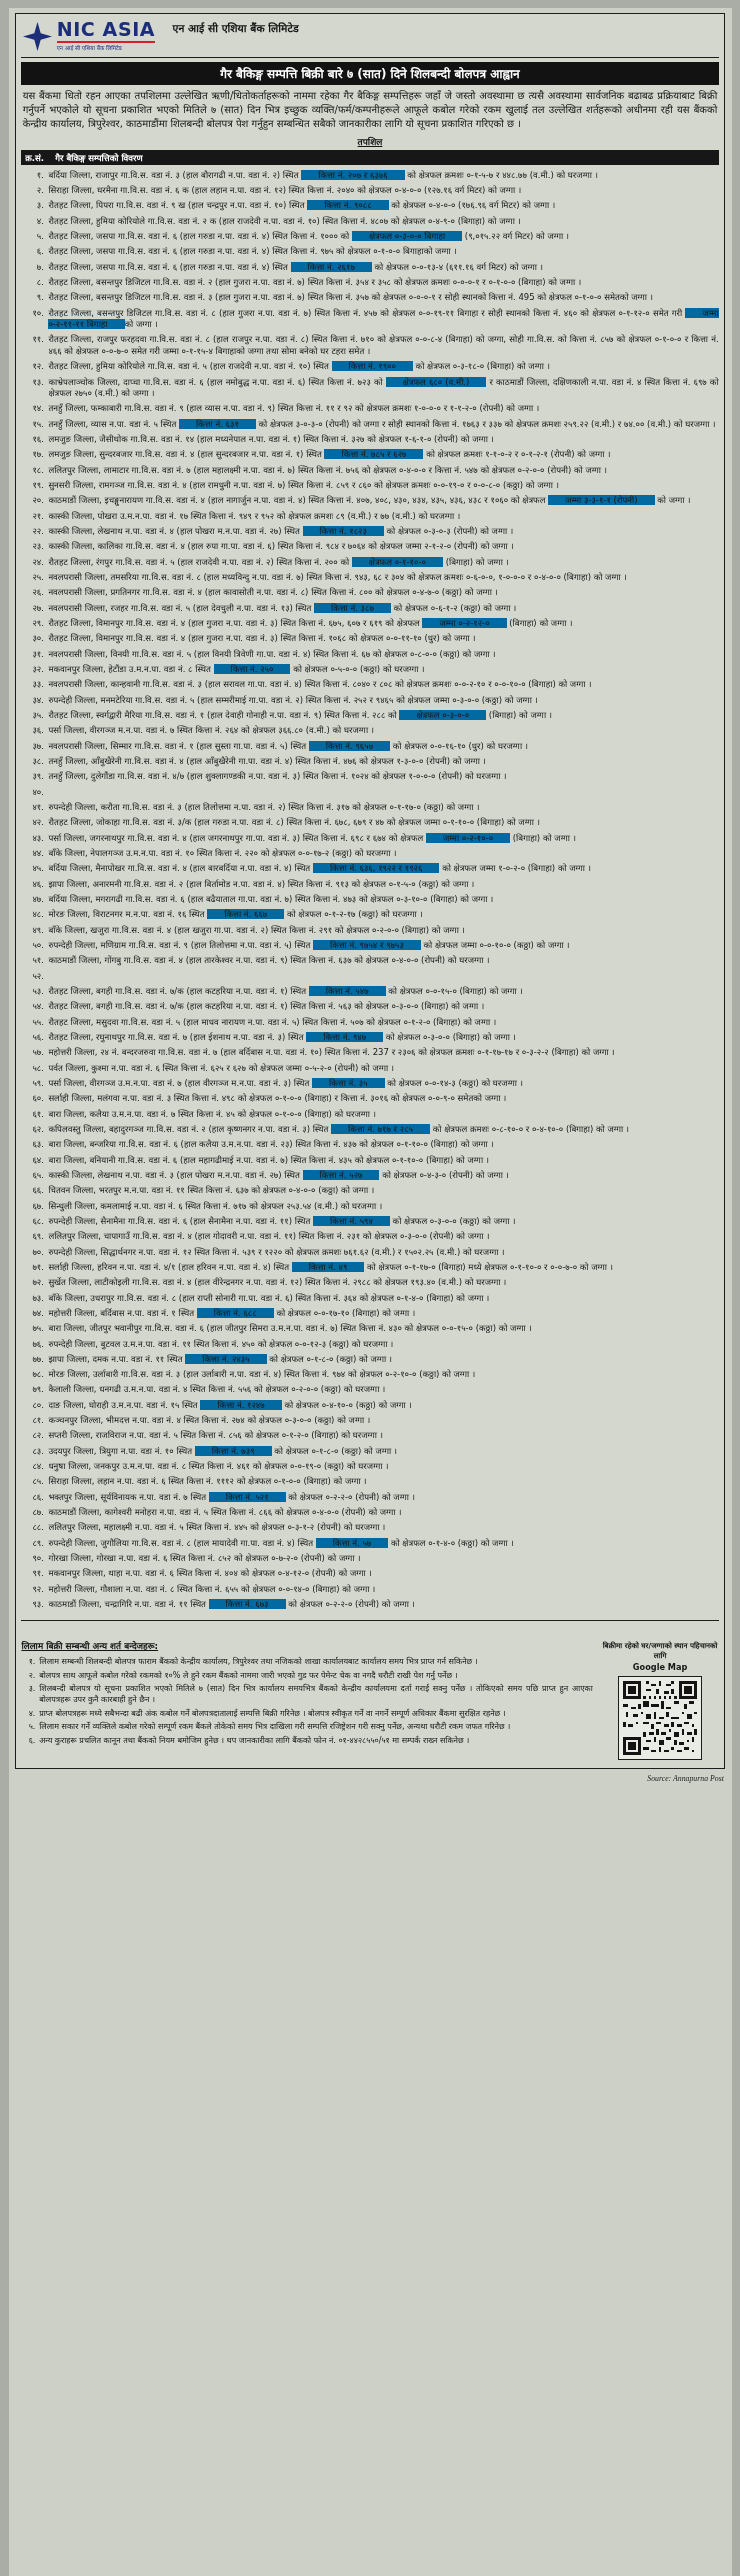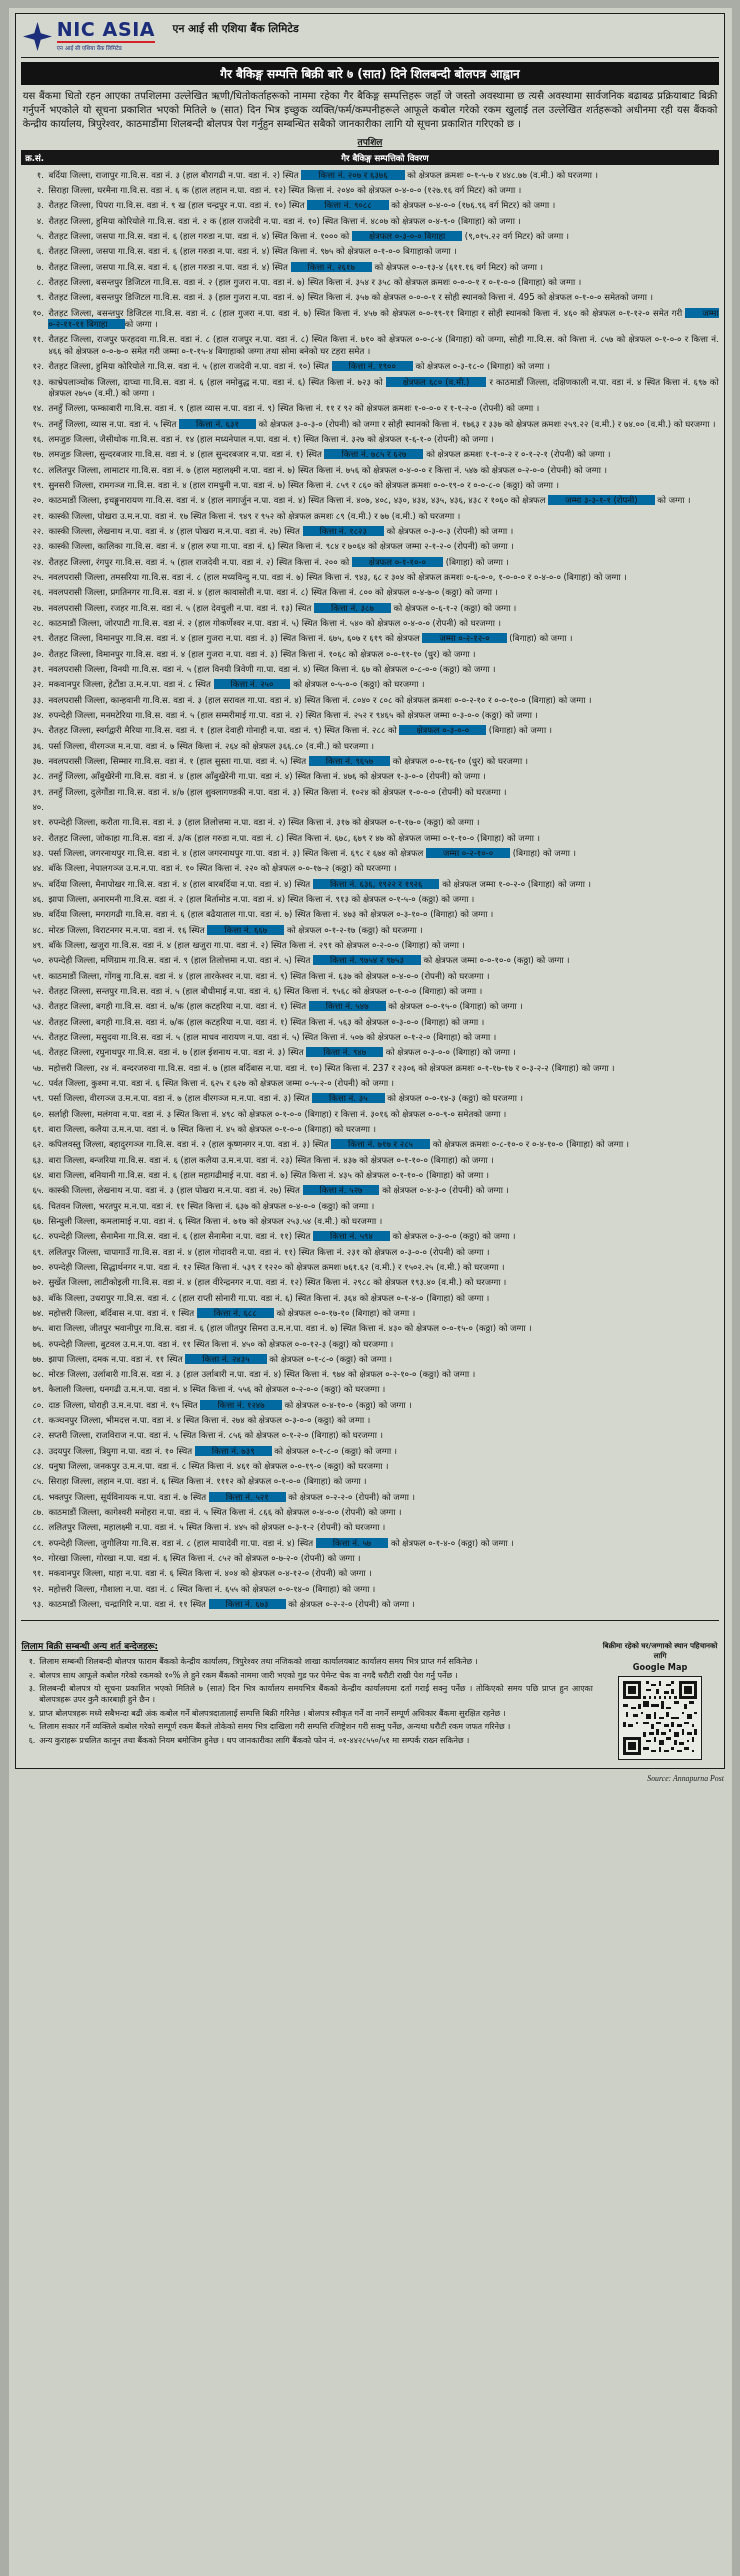--- a/index.html
+++ b/index.html
@@ -30,7 +30,7 @@
   
   .thead { display:flex; background:#171717; color:#fff; font-weight:bold; font-size:8.5px; padding:1.9px 3.8px; align-items:center; }
   .thead .sn { width:30px; flex-shrink:0; }
-  .thead .details { flex:1; text-align:center; }
+  .thead .details { flex:1; }
   .rows { padding:2.5px 0 1.3px; }
   .row { display:flex; font-size:8.5px; line-height:1.36; padding:1.9px 0; }
   .row .num { width:22.6px; flex-shrink:0; text-align:right; padding-right:4.4px; }

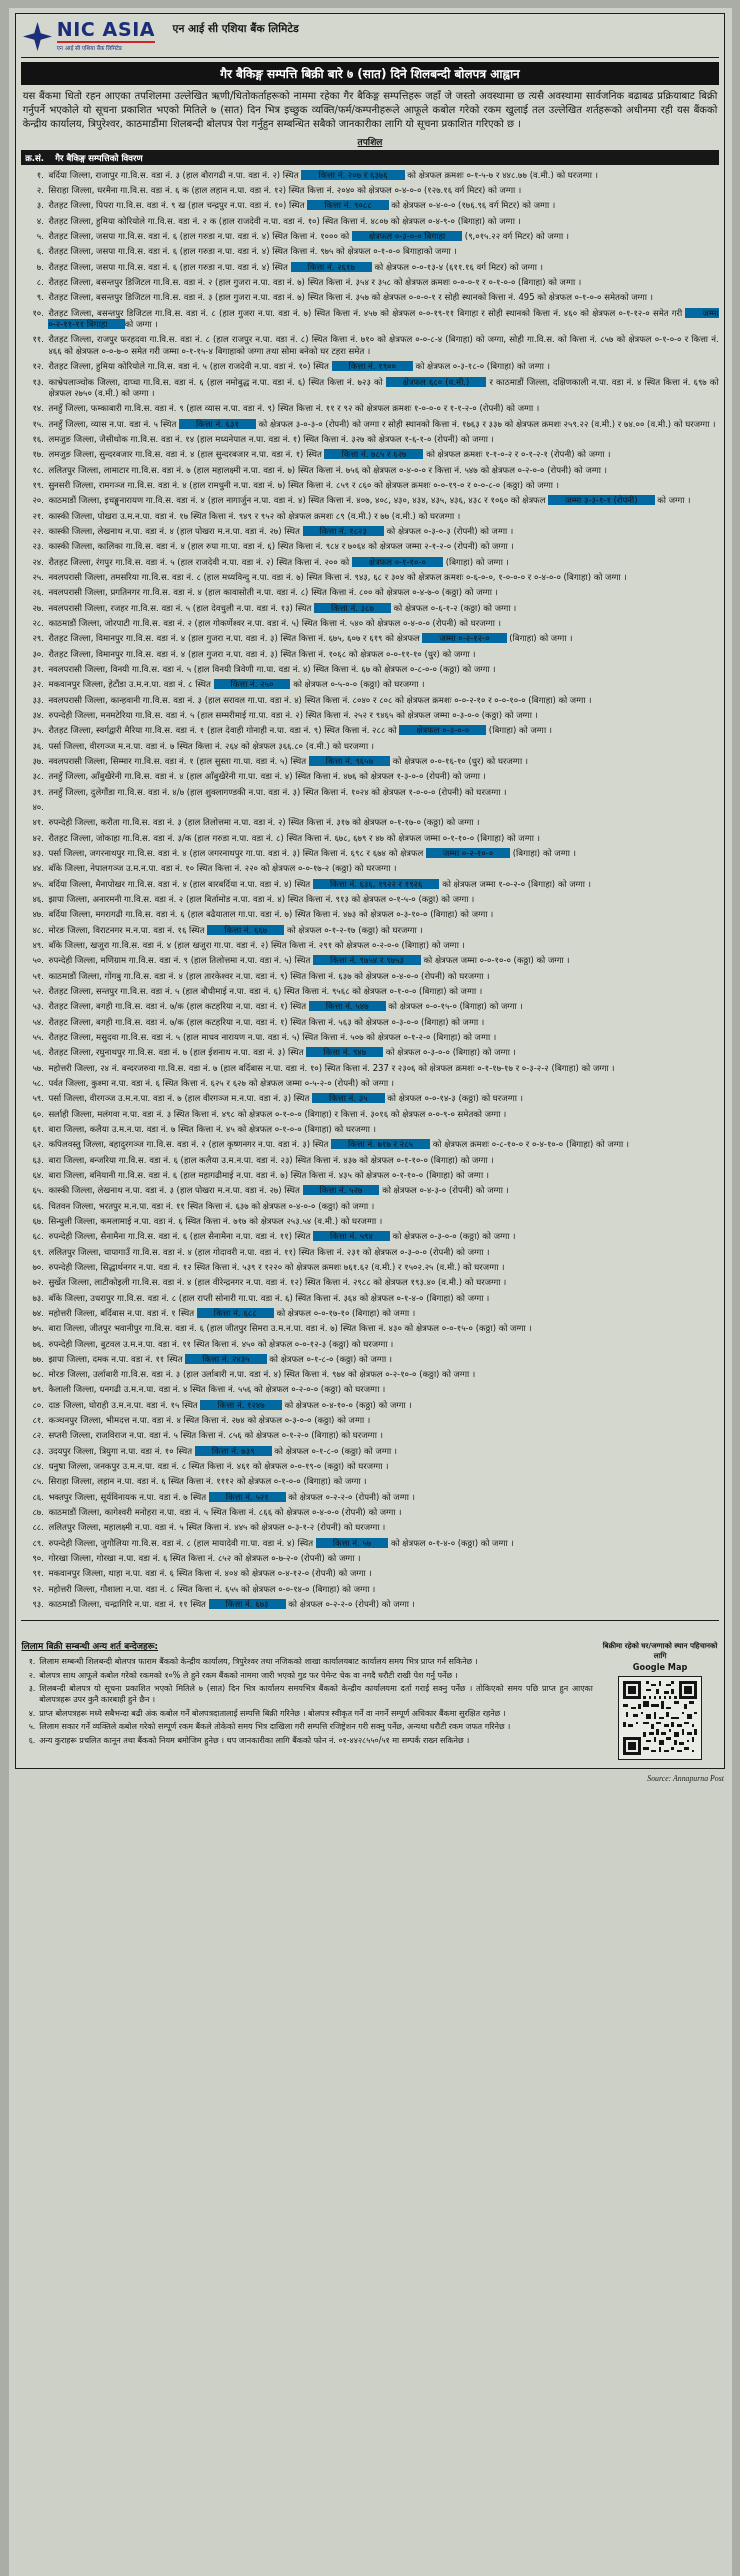--- a/index.html
+++ b/index.html
@@ -199,10 +199,6 @@
         <div class="row">
           <span class="num">२७.</span>
           <span class="txt">नवलपरासी जिल्ला, रजहर गा.वि.स. वडा नं. ५ (हाल देवचुली न.पा. वडा नं. १३) स्थित <mark>कित्ता नं. ३८७</mark> को क्षेत्रफल ०-६-१-२ (कठ्ठा) को जग्गा ।</span>
-        </div>
-        <div class="row">
-          <span class="num">२८.</span>
-          <span class="txt">काठमाडौं जिल्ला, जोरपाटी गा.वि.स. वडा नं. २ (हाल गोकर्णेश्वर न.पा. वडा नं. ५) स्थित कित्ता नं. ५४० को क्षेत्रफल ०-४-०-० (रोपनी) को घरजग्गा ।</span>
         </div>
         <div class="row">
           <span class="num">२९.</span>

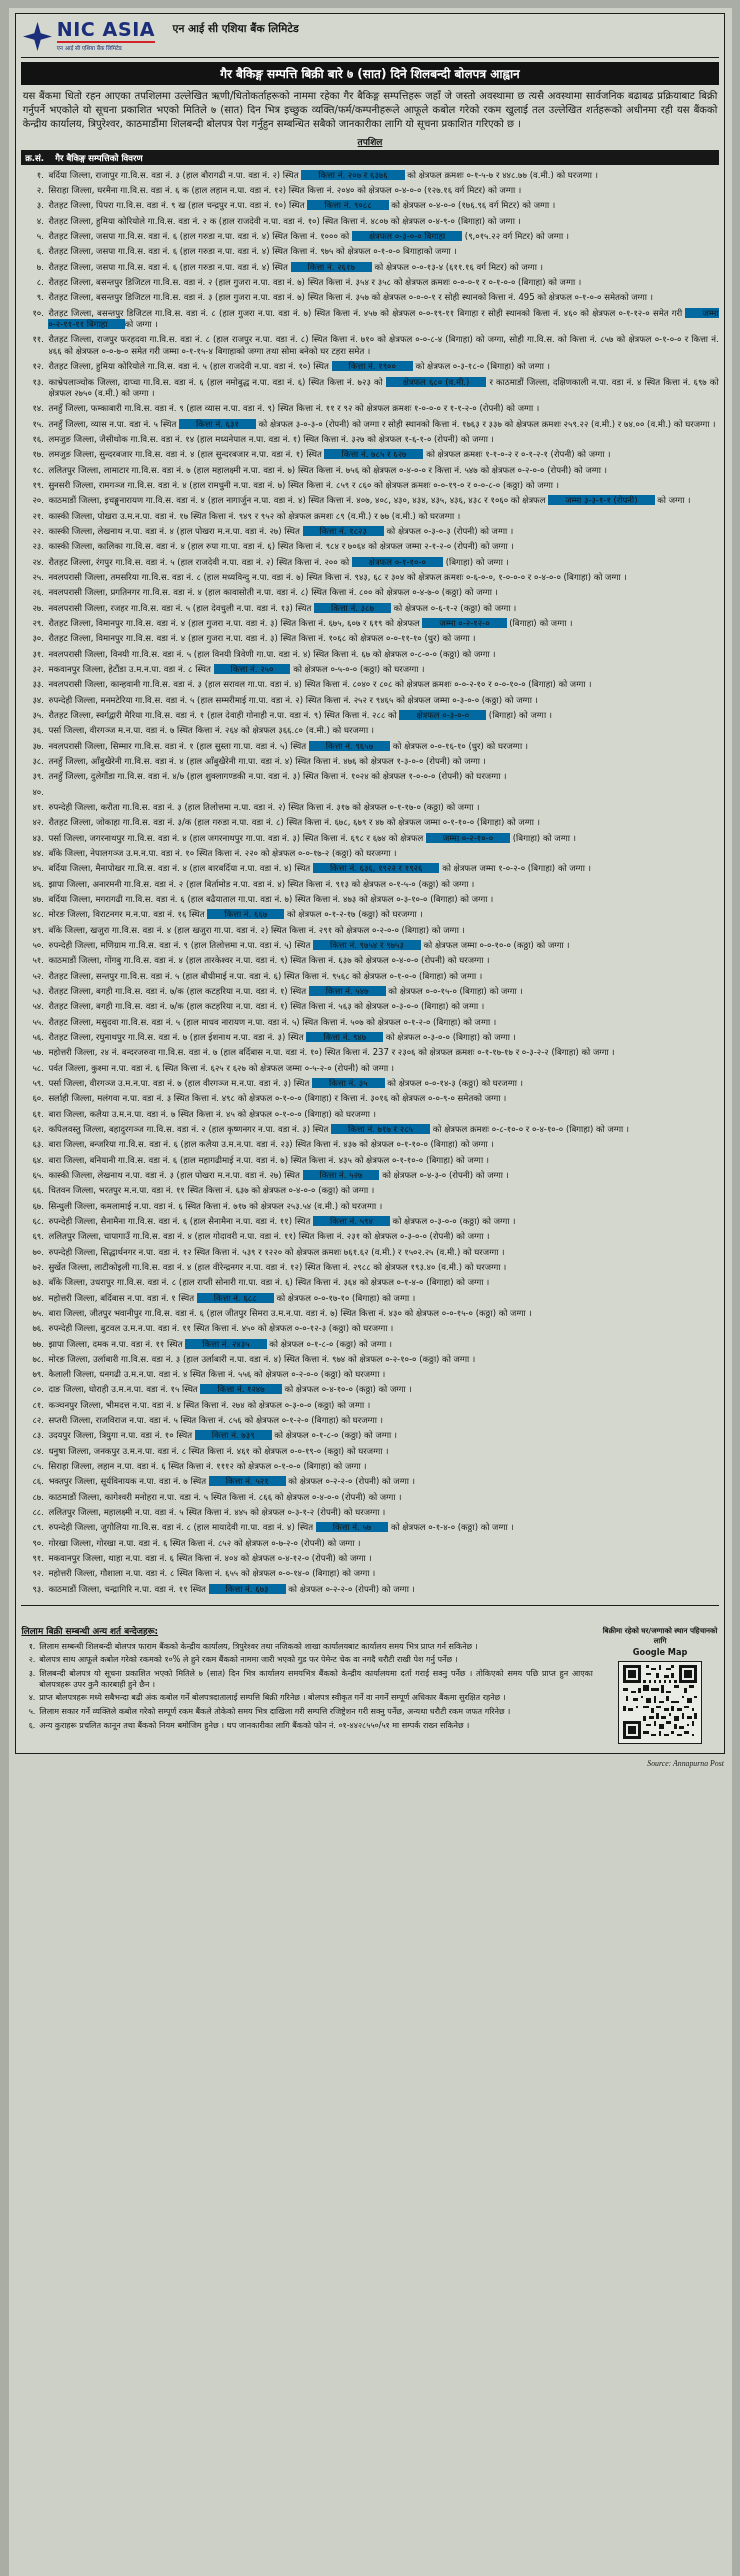--- a/index.html
+++ b/index.html
@@ -293,7 +293,6 @@
         </div>
         <div class="row">
           <span class="num">५२.</span>
-          <span class="txt">रौतहट जिल्ला, सन्तपुर गा.वि.स. वडा नं. ५ (हाल बौधीमाई न.पा. वडा नं. ६) स्थित कित्ता नं. ९५६८ को क्षेत्रफल ०-१-०-० (बिगाहा) को जग्गा ।</span>
         </div>
         <div class="row">
           <span class="num">५३.</span>

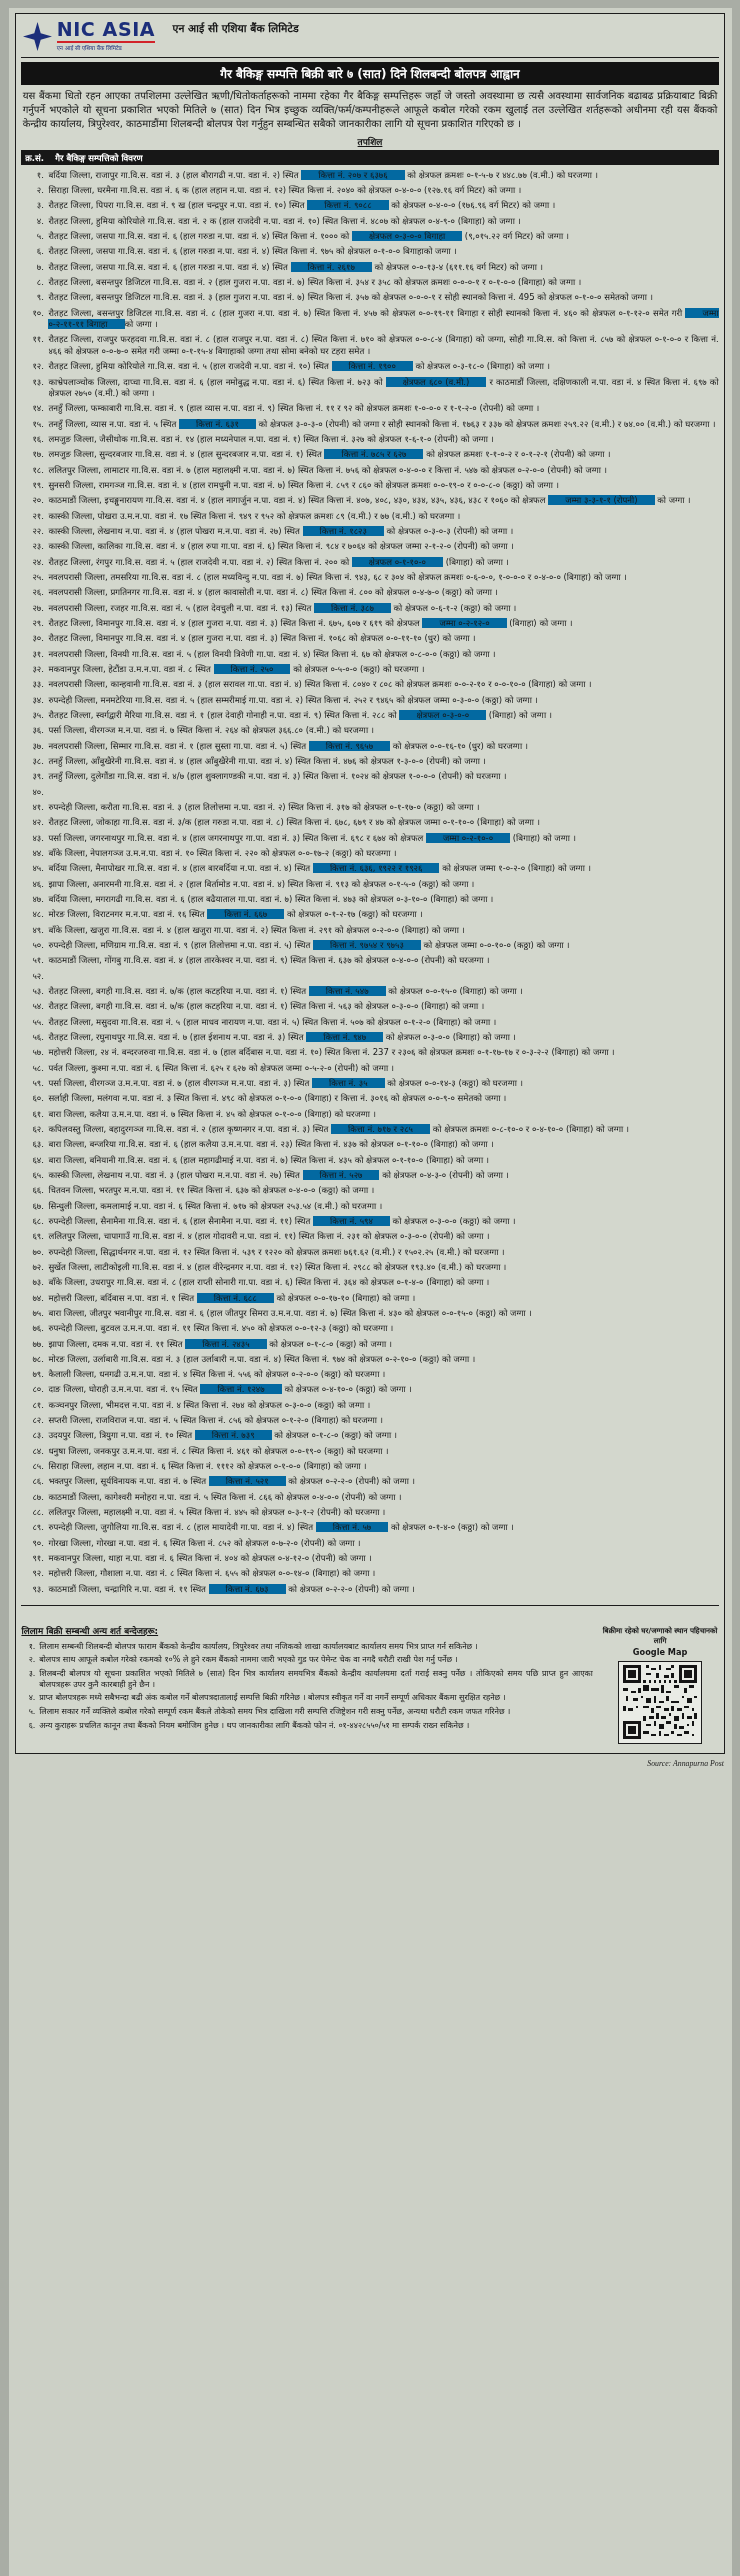--- a/index.html
+++ b/index.html
@@ -365,6 +365,10 @@
         <div class="row">
           <span class="num">७०.</span>
           <span class="txt">रुपन्देही जिल्ला, सिद्धार्थनगर न.पा. वडा नं. १२ स्थित कित्ता नं. ५३९ र १२२० को क्षेत्रफल क्रमशः ७६१.६२ (व.मी.) र १५०२.२५ (व.मी.) को घरजग्गा ।</span>
+        </div>
+        <div class="row">
+          <span class="num">७१.</span>
+          <span class="txt">सर्लाही जिल्ला, हरिवन न.पा. वडा नं. ४/१ (हाल हरिवन न.पा. वडा नं. ४) स्थित <mark>कित्ता नं. ४९</mark> को क्षेत्रफल ०-१-१७-० (बिगाहा) मध्ये क्षेत्रफल ०-१-१०-० र ०-०-७-० को जग्गा ।</span>
         </div>
         <div class="row">
           <span class="num">७२.</span>

